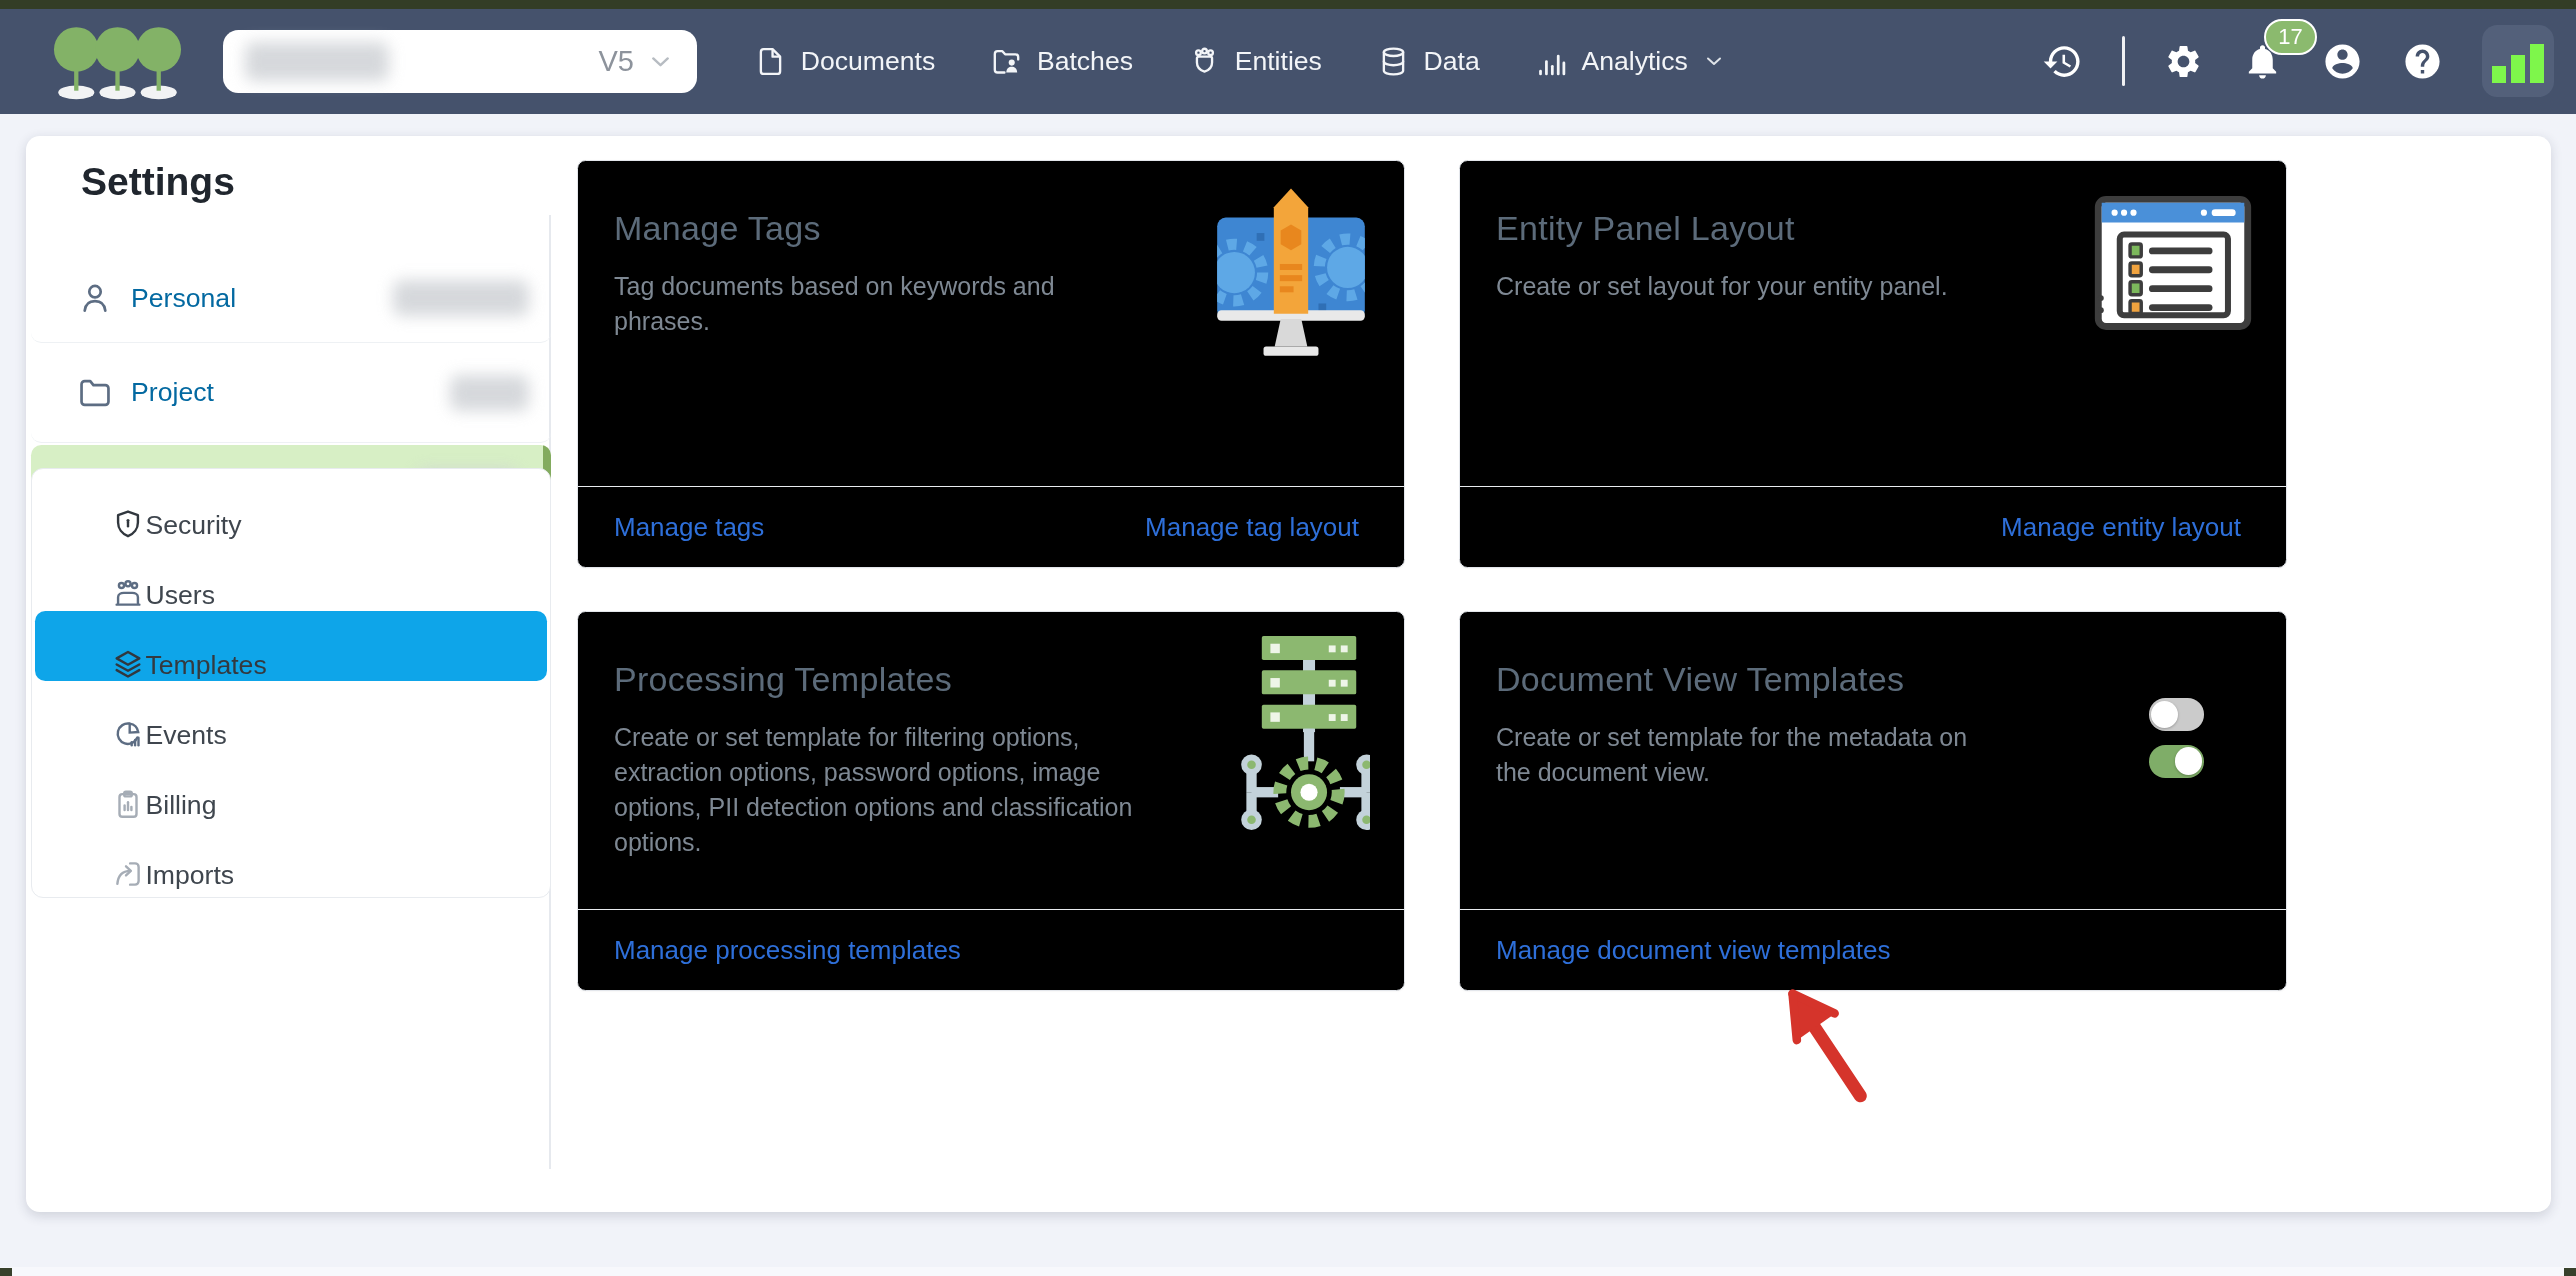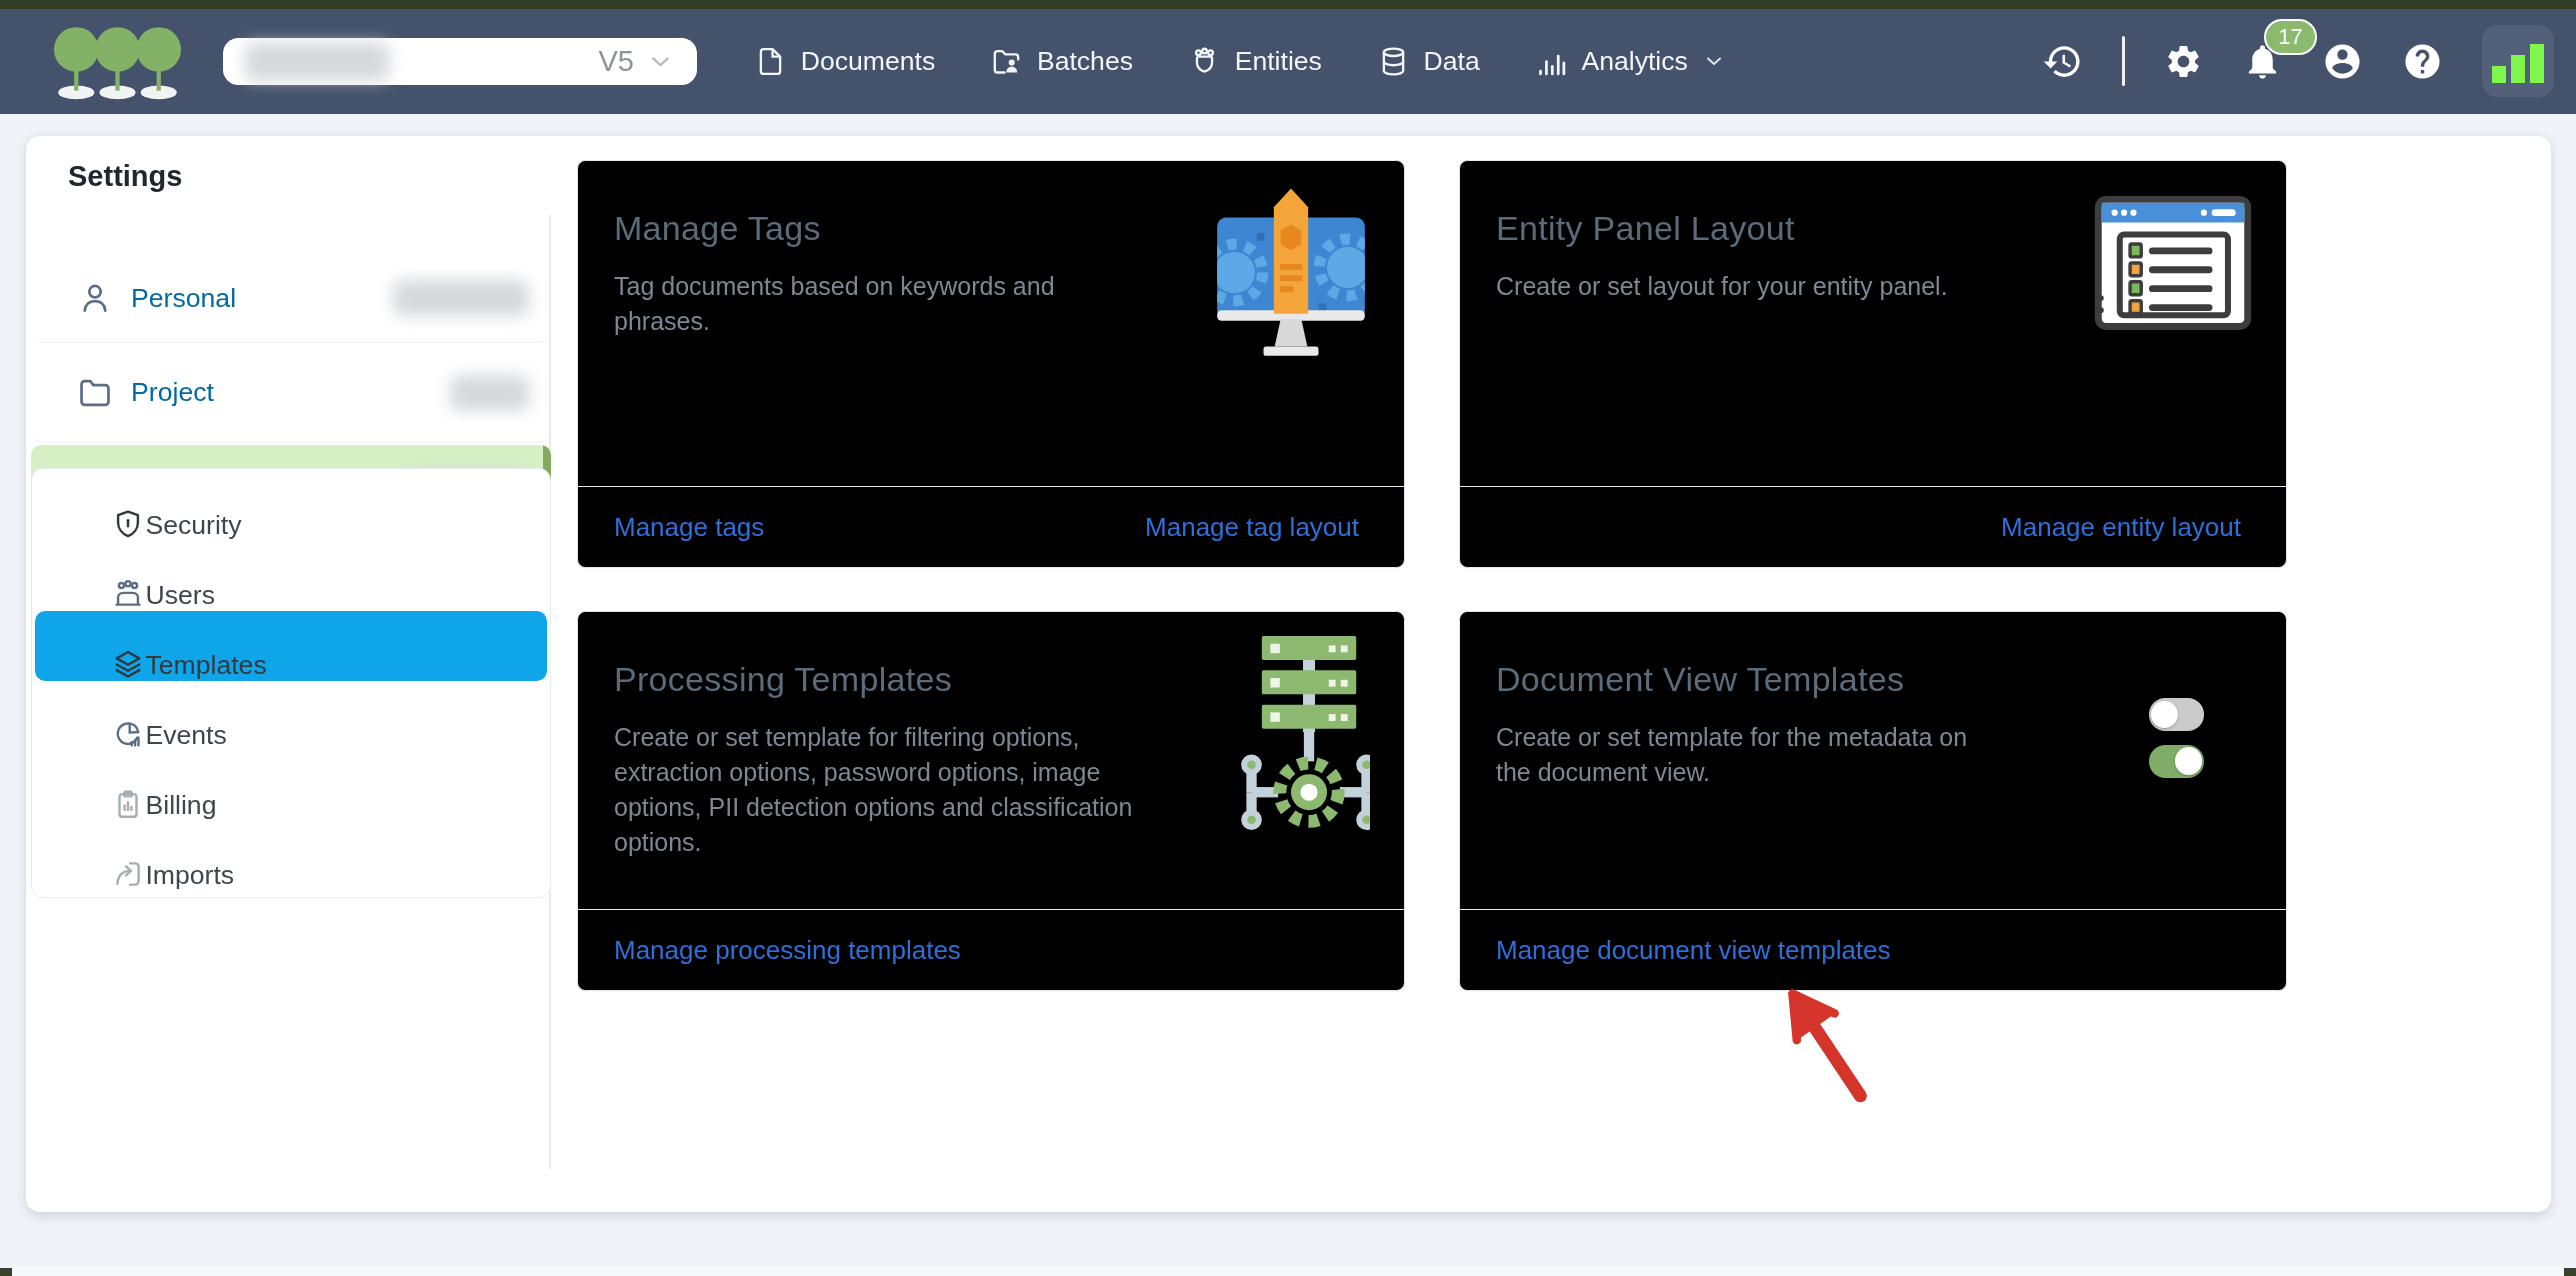--- a/index.html
+++ b/index.html
@@ -11,7 +11,7 @@
   .navbar { position:absolute; left:0; top:8.6px; width:2576px; height:105px; background:#45526c;
             display:flex; align-items:center; }
   .logo { margin-left:53px; flex:0 0 auto; display:flex; align-items:center; }
-  .search-pill { margin-left:41px; width:474px; height:47px; background:#ffffff; border-radius:15.4px;
+  .search-pill { margin-left:41px; width:474px; height:63px; background:#ffffff; border-radius:15.4px;
                  display:flex; align-items:center; flex:0 0 auto; }
   .redact { background:#cfd2d6; filter:blur(7.7px); border-radius:8.6px; opacity:.85; }
   .search-redact { width:144px; height:39px; margin-left:22px; }

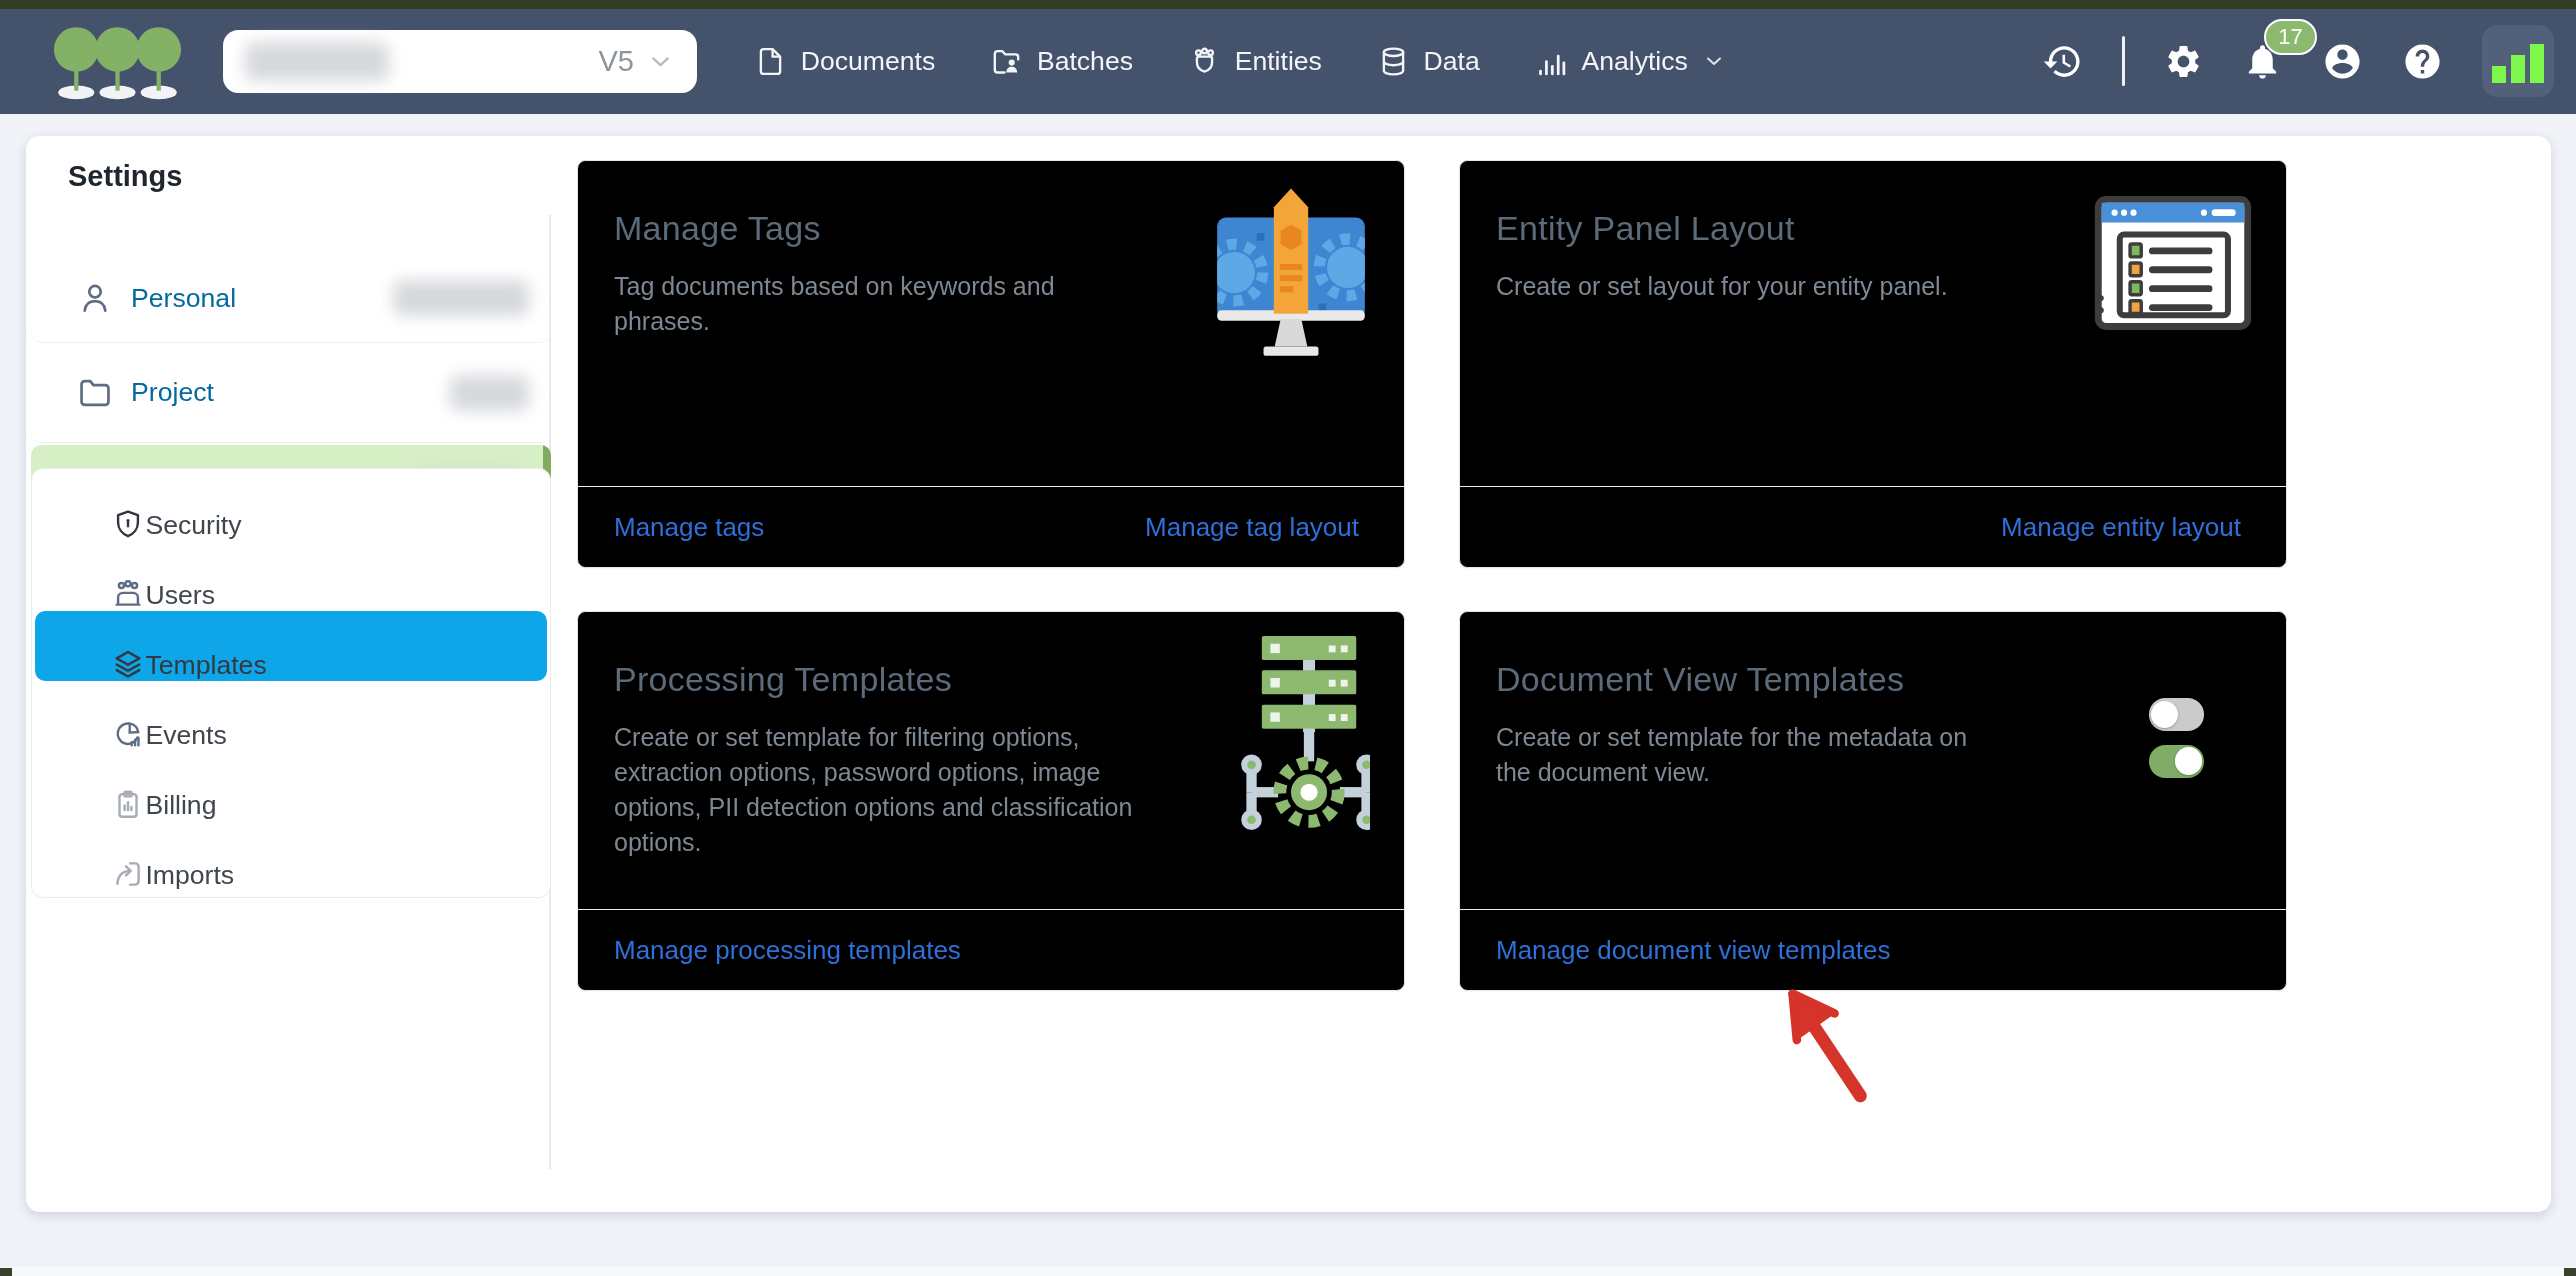--- a/index.html
+++ b/index.html
@@ -35,7 +35,7 @@
   
   .panel { position:absolute; left:26px; top:136px; width:2525px; height:1076px; background:#ffffff;
            border-radius:13.7px; box-shadow:0 3.4px 12px rgba(30,40,60,.16); }
-  .settings-title { position:absolute; left:42px; top:24px; font-size:29px; font-weight:700; color:#20262e;text-align:center; }
+  .settings-title { position:absolute; left:55px; top:24px; font-size:39px; font-weight:700; color:#20262e;text-align:center; }
   .side-divider { position:absolute; left:523px; top:79px; width:1.7px; height:954px; background:#e6e9ee; }
 
   

